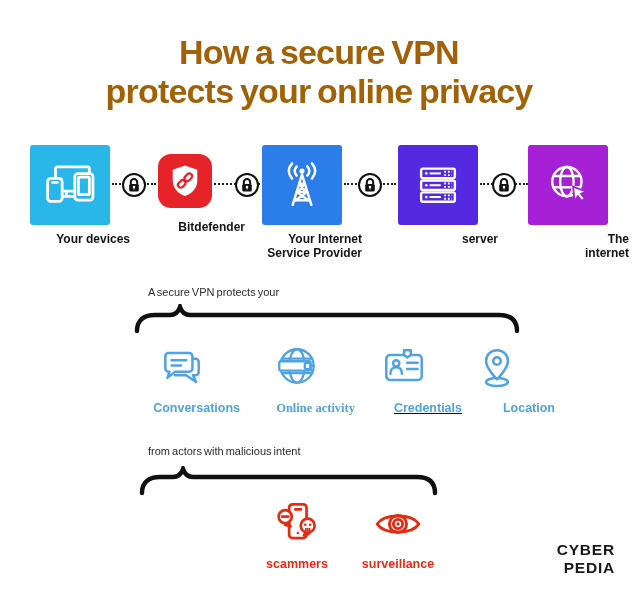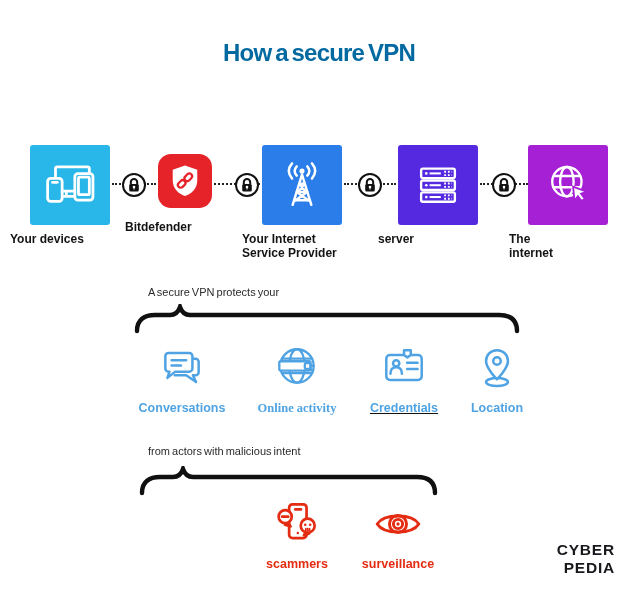--- a/index.html
+++ b/index.html
@@ -8,7 +8,7 @@
 
   
   .title{position:absolute;top:33px;left:0;width:100%;text-align:center;
-         font-size:24px;line-height:39px;font-weight:800;color:#0369a1;
+         font-size:34px;line-height:39px;font-weight:800;color:#a16207;
          letter-spacing:-0.8px;word-spacing:-2px;}
 
   

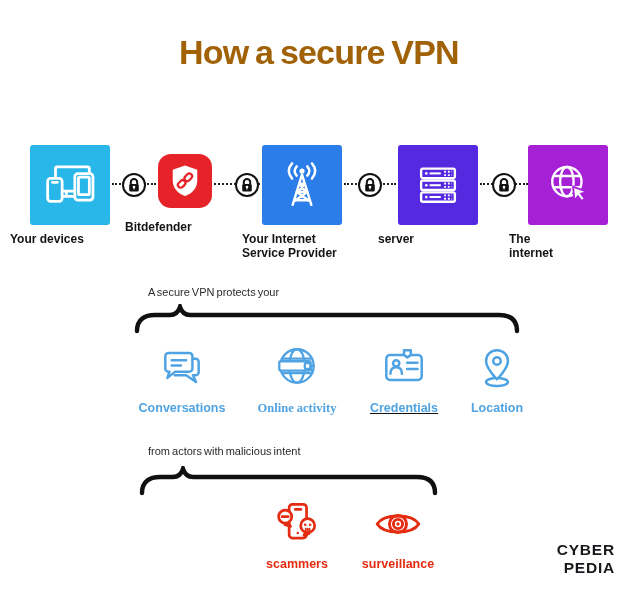--- a/index.html
+++ b/index.html
@@ -65,6 +65,7 @@
 
   <div class="title">
     <div>How a secure VPN</div>
+    <div>protects your online privacy</div>
   </div>
 
   <div class="dots dots1"></div>

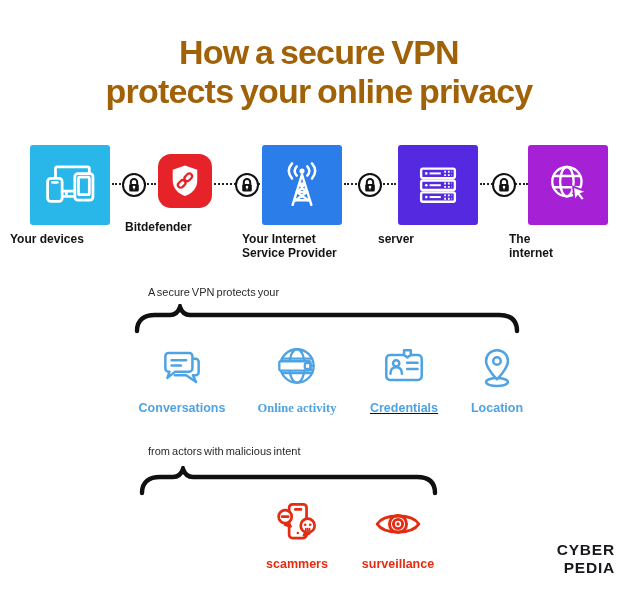--- a/index.html
+++ b/index.html
@@ -28,7 +28,7 @@
   .lock{position:absolute;top:172px;width:26px;height:26px;}
   .lock1{left:121px;} .lock2{left:234px;} .lock3{left:357px;} .lock4{left:491px;}
 
-  .flow-label{position:absolute;width:120px;text-align:left;font-size:12px;
+  .flow-label{position:absolute;width:120px;text-align:right;font-size:12px;
               font-weight:700;line-height:13.5px;color:#141414;}
   .fl1{left:10px;top:233px;} .fl2{left:125px;top:221px;} .fl3{left:242px;top:233px;}
   .fl4{left:378px;top:233px;} .fl5{left:509px;top:233px;}

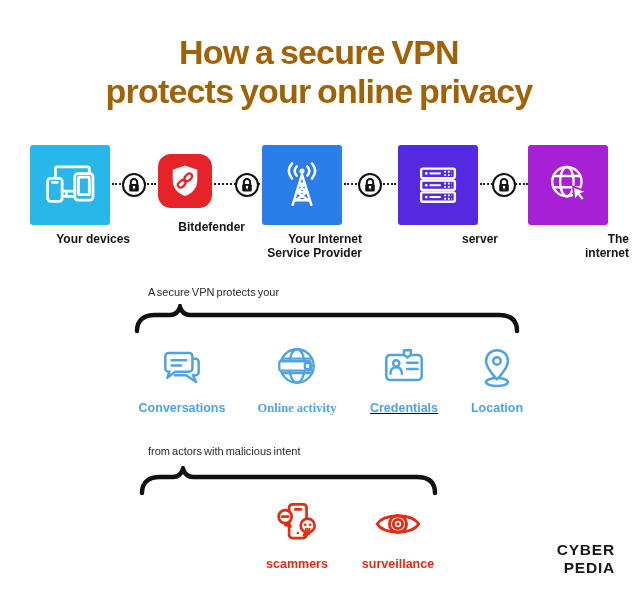--- a/index.html
+++ b/index.html
@@ -46,7 +46,7 @@
   .item{position:absolute;width:116px;text-align:center;}
   .item .ic{display:block;margin:0 auto;}
   .item .lbl{display:block;margin-top:8px;font-size:12.5px;font-weight:700;}
-  .p-item{top:343px;} .p-item .lbl{color:#4fa3e3;}
+  .p-item{top:343px;text-align:right;} .p-item .lbl{color:#4fa3e3;}
   .p1{left:124px;} .p2{left:239px;font-family:Liberation Serif, serif;} .p3{left:346px;text-decoration:underline;} .p4{left:439px;}
 
   

